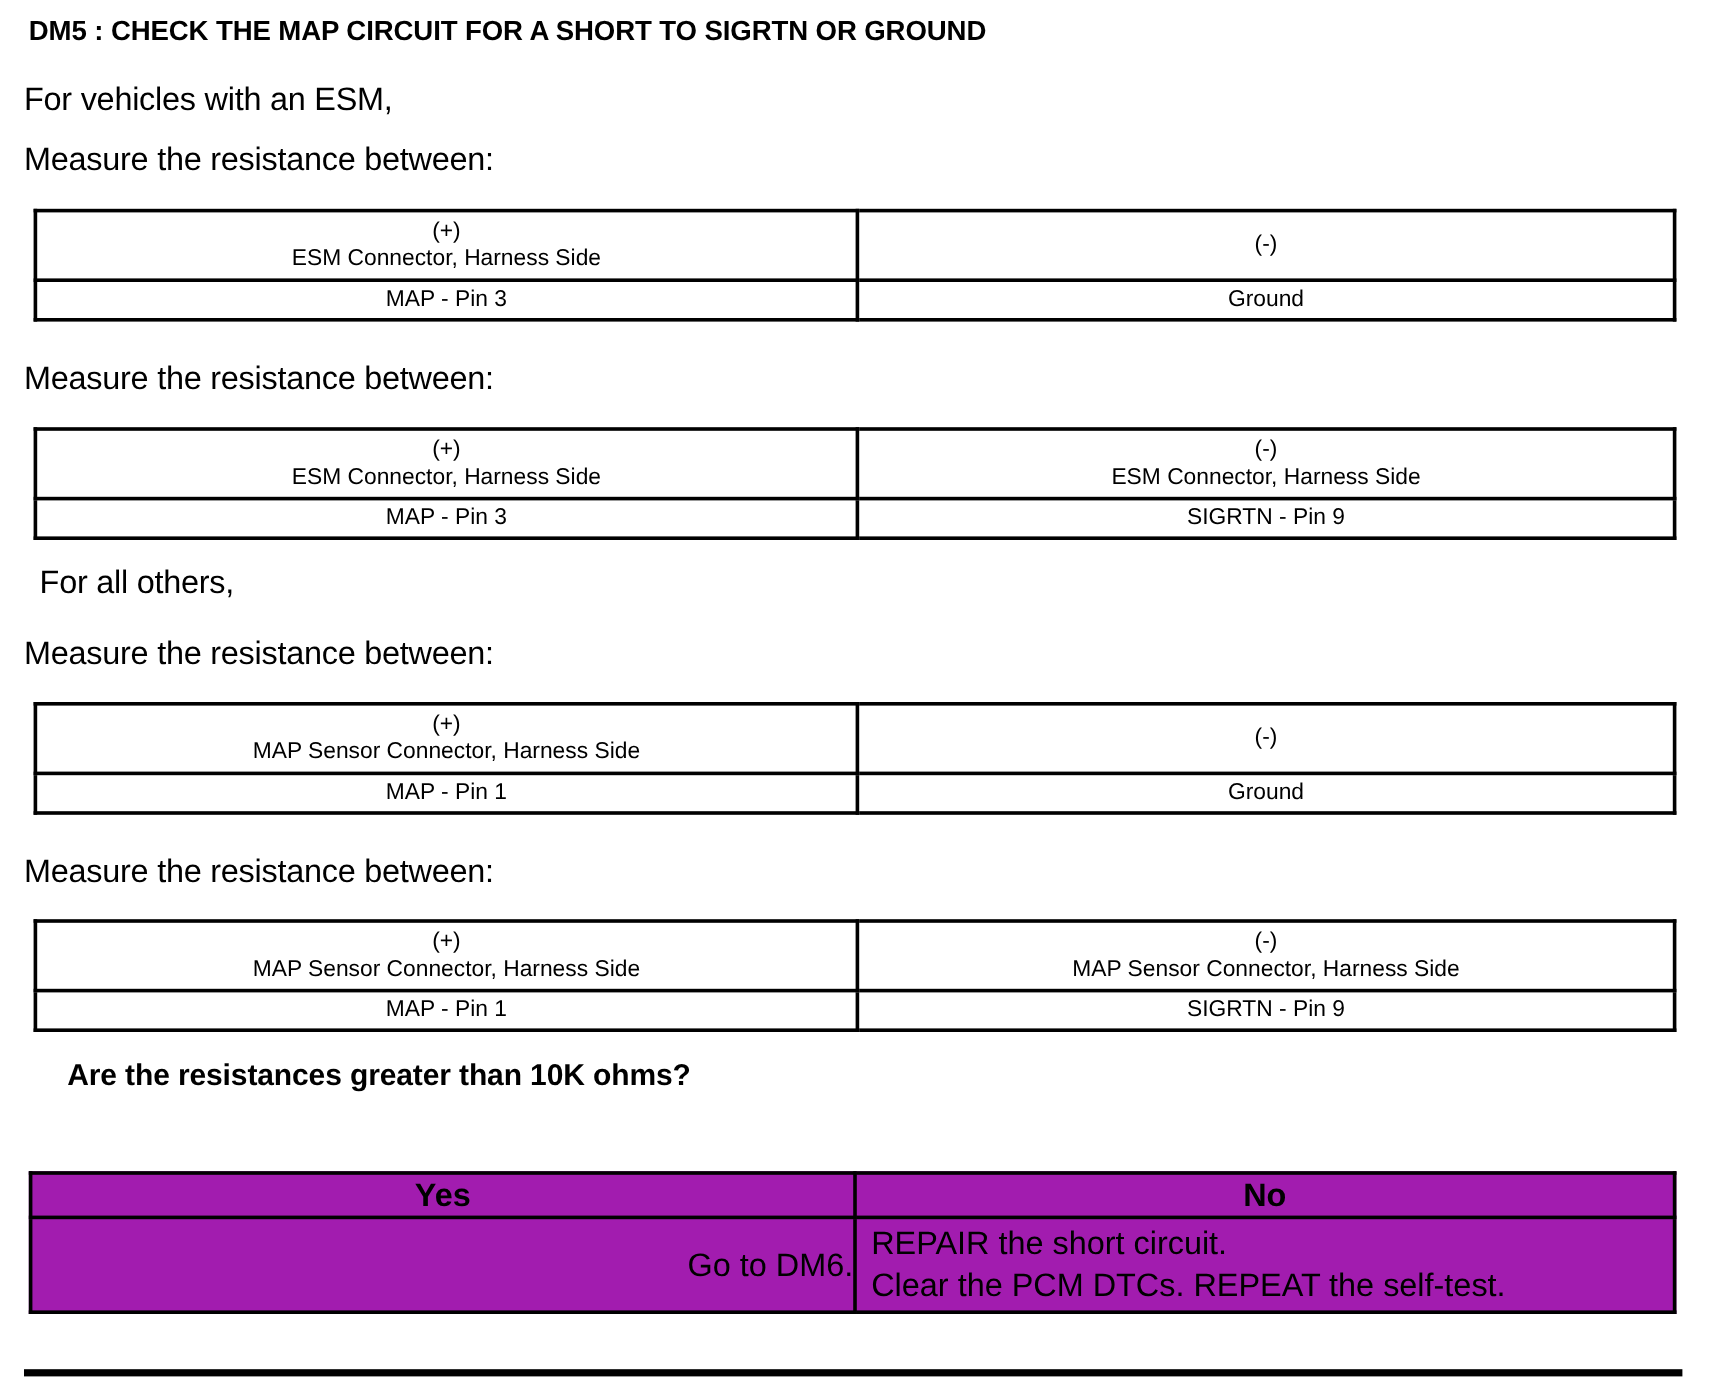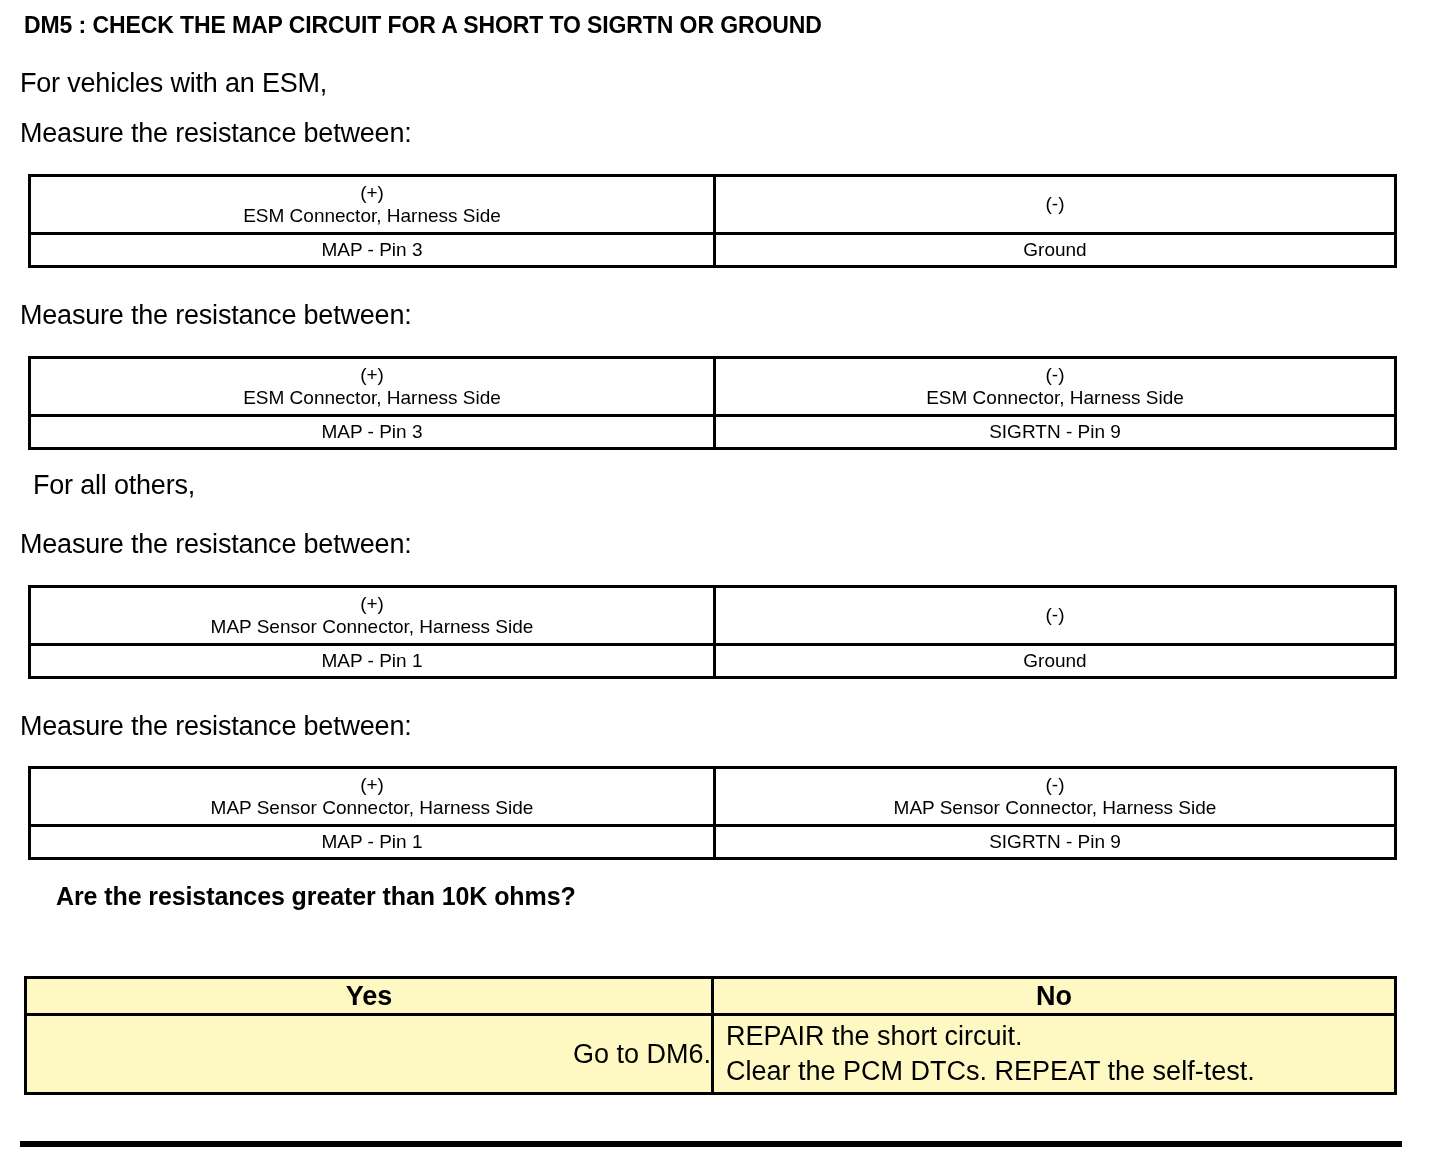--- a/index.html
+++ b/index.html
@@ -88,7 +88,7 @@
     width: 1364px;
     border-collapse: collapse;
     table-layout: fixed;
-    background: #fef9c3;
+    background: #a21caf;
   }
   .dtable td {
     border: 3px solid #000000;

